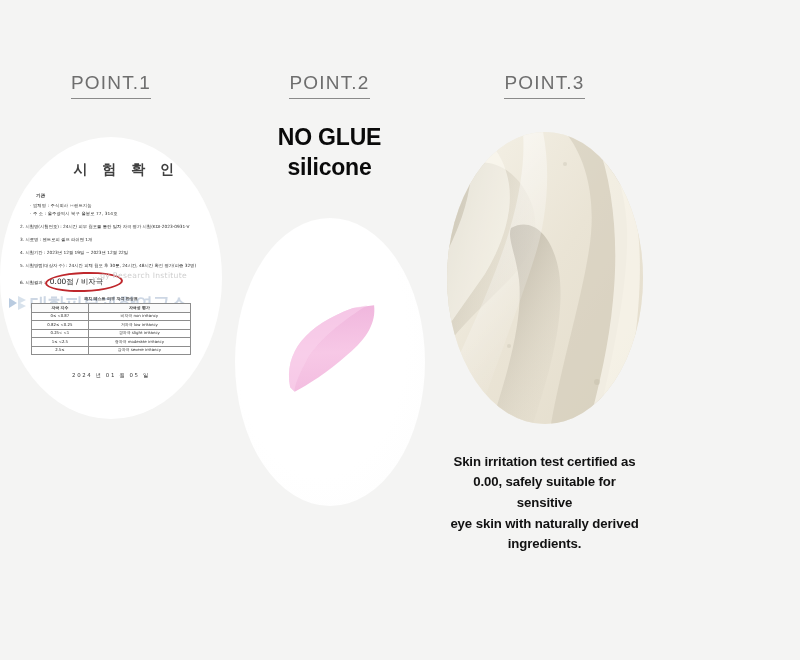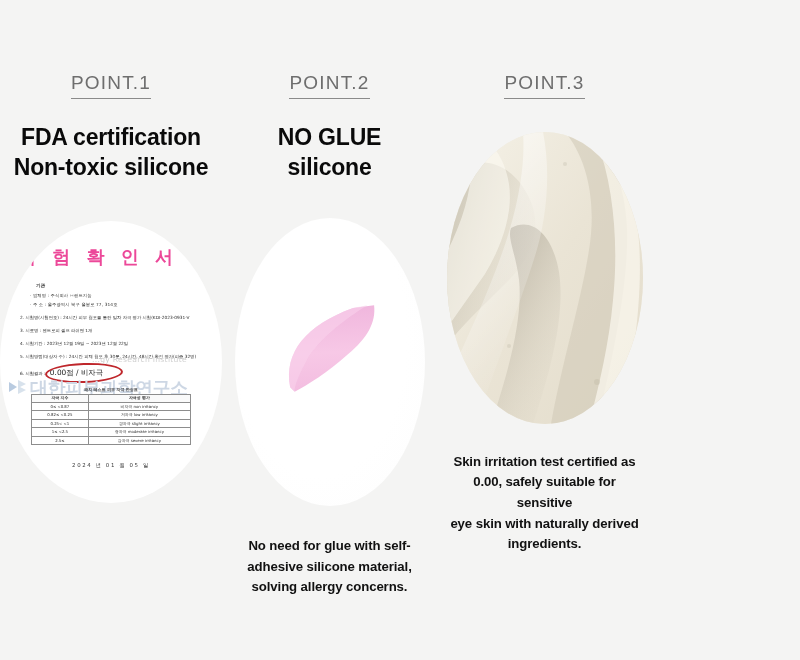--- a/index.html
+++ b/index.html
@@ -273,8 +273,6 @@
 
     <div class="col">
       <div class="point-label">POINT.1</div>
-      <div class="headline">FDA certification
-Non-toxic silicone</div>
 
       <div class="media-wrap">
         <div class="oval oval-cert">

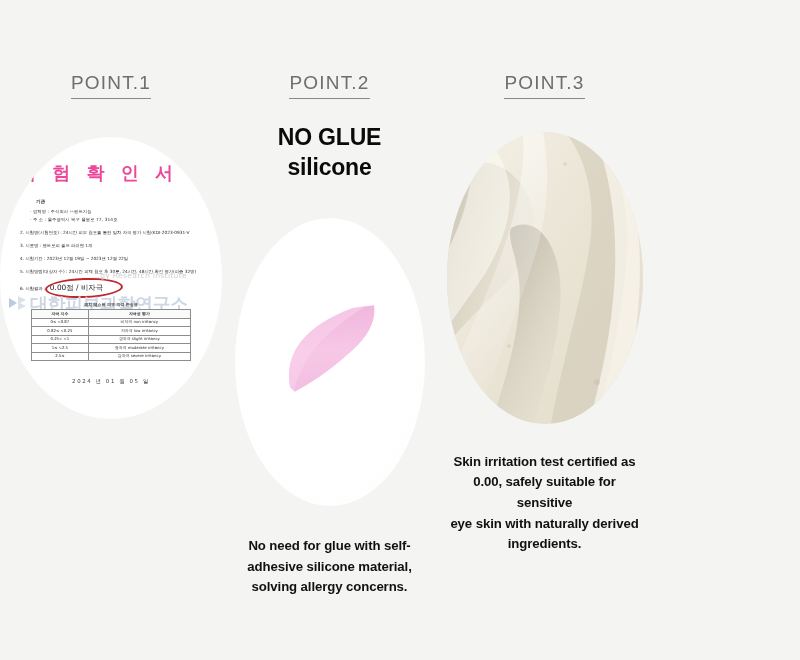--- a/index.html
+++ b/index.html
@@ -91,11 +91,11 @@
   }
 
   .cert-title {
-    text-align: left;
-    font-size: 18px;
+    text-align: right;
+    font-size: 14px;
     font-weight: bold;
     letter-spacing: 5px;
-    color: #ec4899;
+    color: #404040;
     margin-bottom: 14px;
     margin-left: 4px;
   }

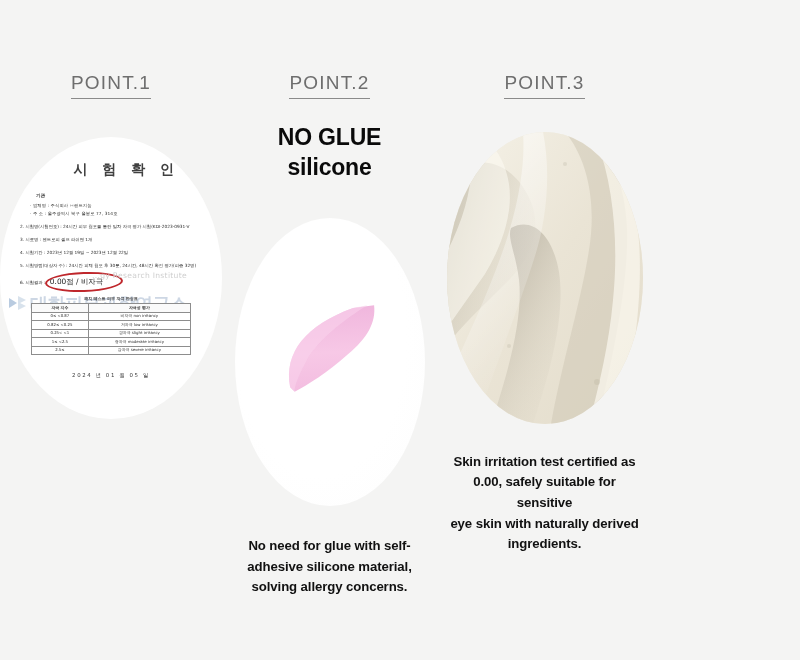--- a/index.html
+++ b/index.html
@@ -365,9 +365,6 @@
         </div>
       </div>
 
-      <div class="caption">No need for glue with self-
-adhesive silicone material,
-solving allergy concerns.</div>
     </div>
 
     <div class="col">

